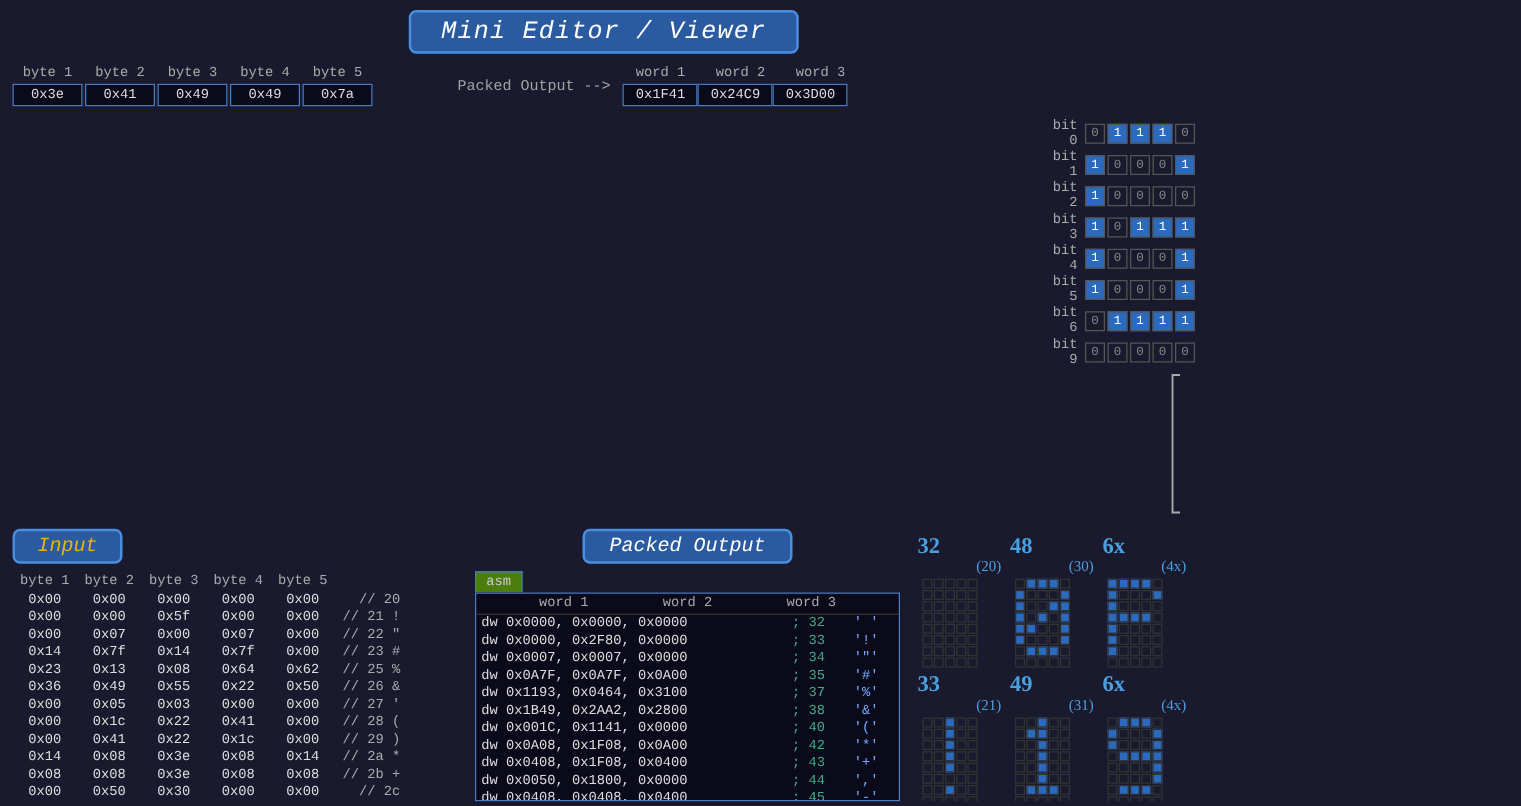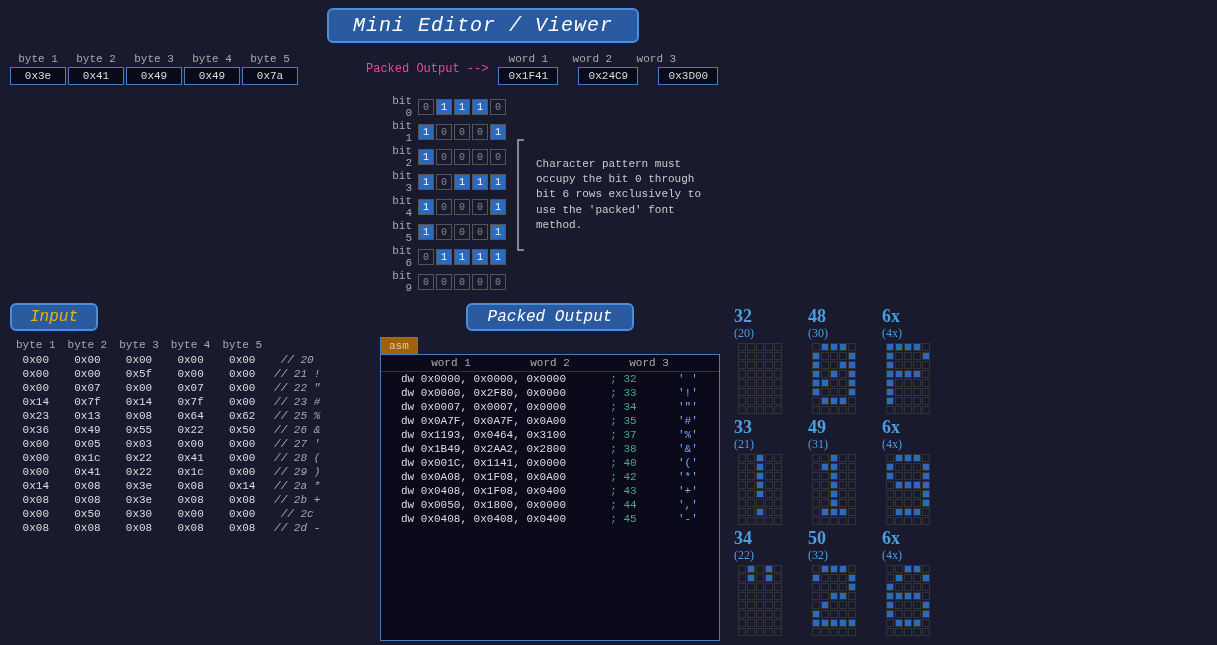--- a/index.html
+++ b/index.html
@@ -140,7 +140,7 @@
       margin-left: 10px;
     }
     .packed-arrow-label {
-      color: #ec4899;
+      color: #a3a3a3;
       font-size: 12px;
     }
     .word-header-group {

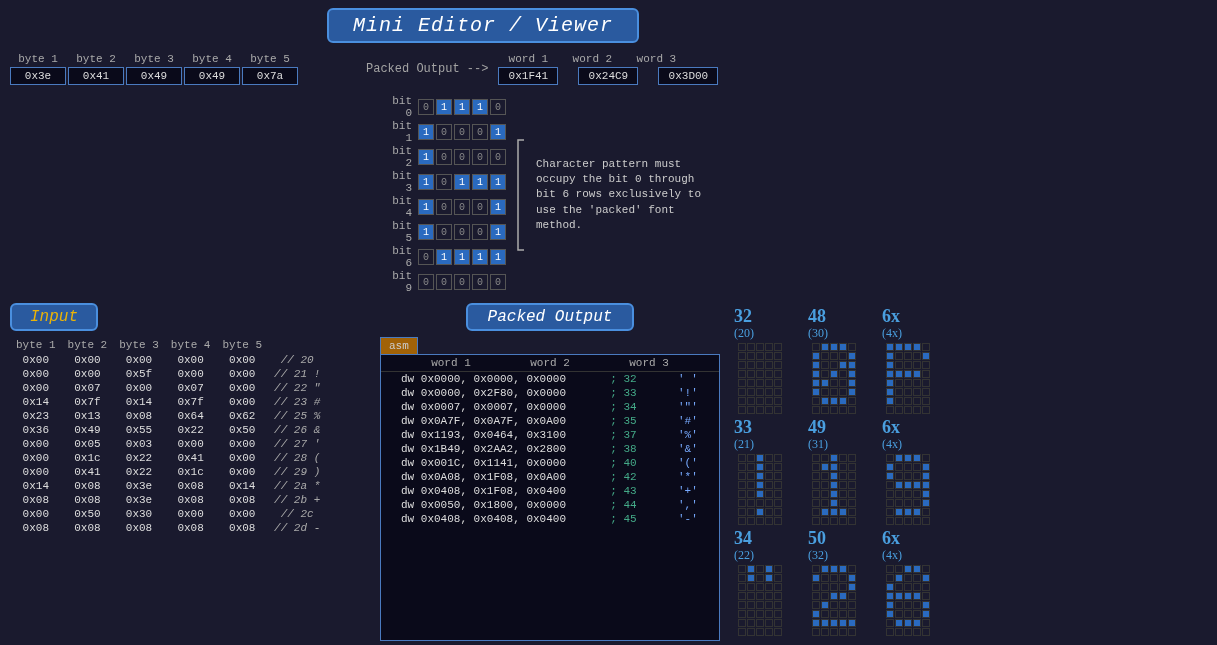--- a/index.html
+++ b/index.html
@@ -160,7 +160,7 @@
     }
     .word-values-row {
       display: flex;
-      gap: 20px;
+      gap: 0;
     }
     .word-val-box {
       background: #0a0a1a;

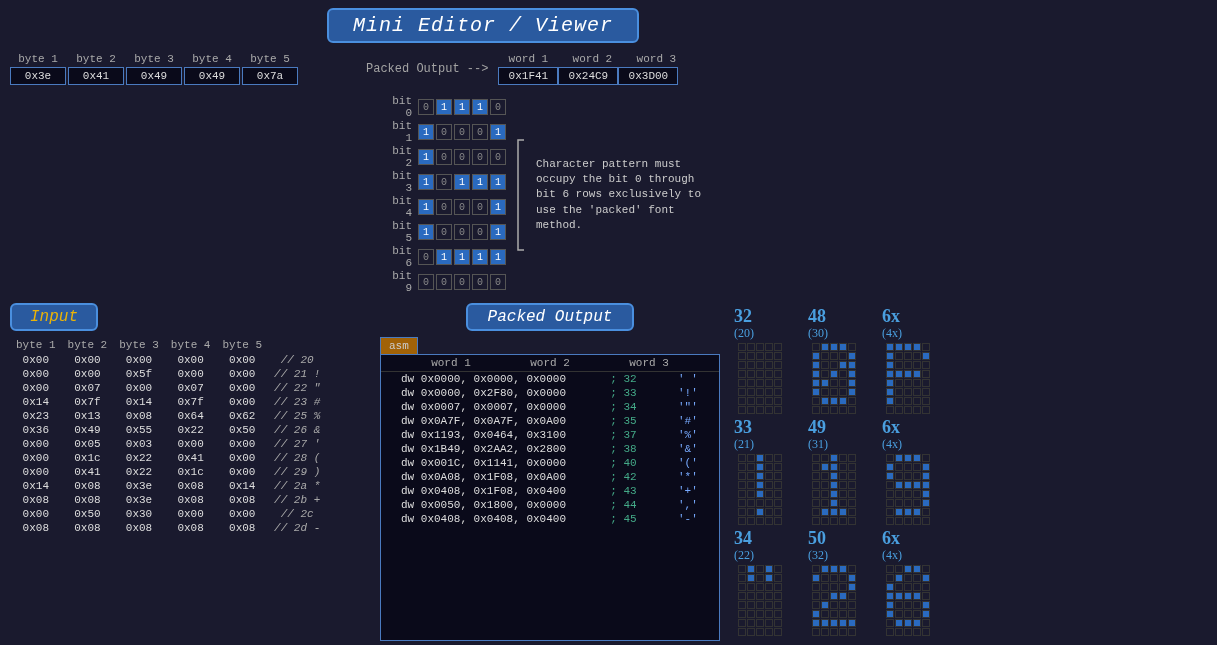--- a/index.html
+++ b/index.html
@@ -381,7 +381,7 @@
     </div>
   </div>
 
-  <div style="display:flex; padding: 4px 10px; align-items:center;">
+  <div style="display:flex; padding: 4px 10px; align-items:flex-end;flex-direction:column;">
     <div style="width:340px;"></div>
     <div class="bit-grid-container" id="bit-grid">
         <div class="bit-row">

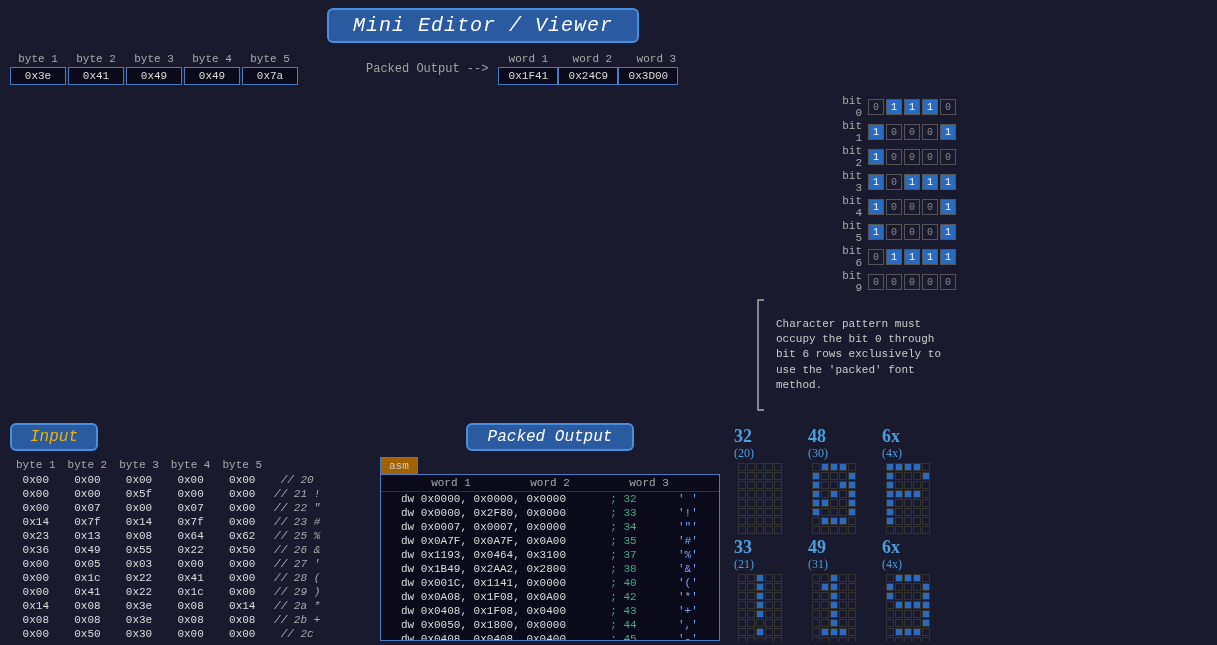--- a/index.html
+++ b/index.html
@@ -453,7 +453,6 @@
       <svg class="bracket-svg" width="18" height="120" viewBox="0 0 18 120">
         <path d="M12,5 L6,5 L6,115 L12,115" stroke="#aaa" stroke-width="1.5" fill="none"></path>
       </svg>
-      <span class="annotation-text">Character pattern must occupy the bit 0 through bit 6 rows exclusively to use the 'packed' font method.</span>
     </div>
   </div>
 

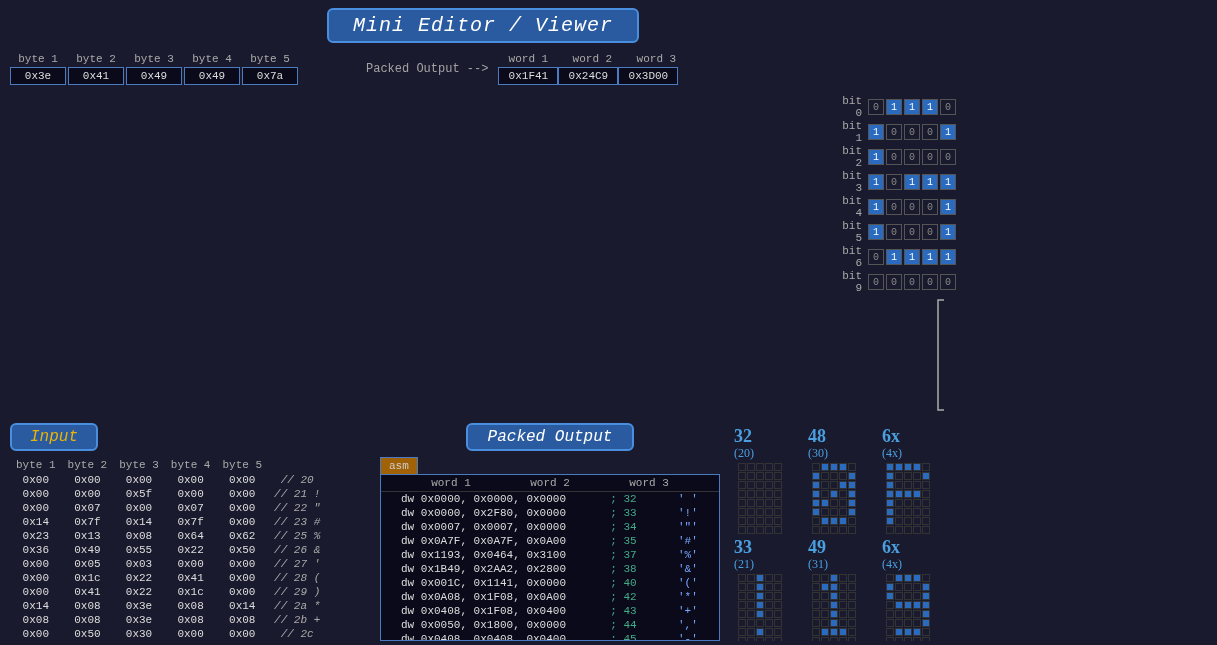--- a/index.html
+++ b/index.html
@@ -316,6 +316,7 @@
     .char-number-sub {
       color: #4a9fdf;
       font-size: 12px;
+      margin-left: 47px;
     }
     .char-bitmap {
       display: grid;

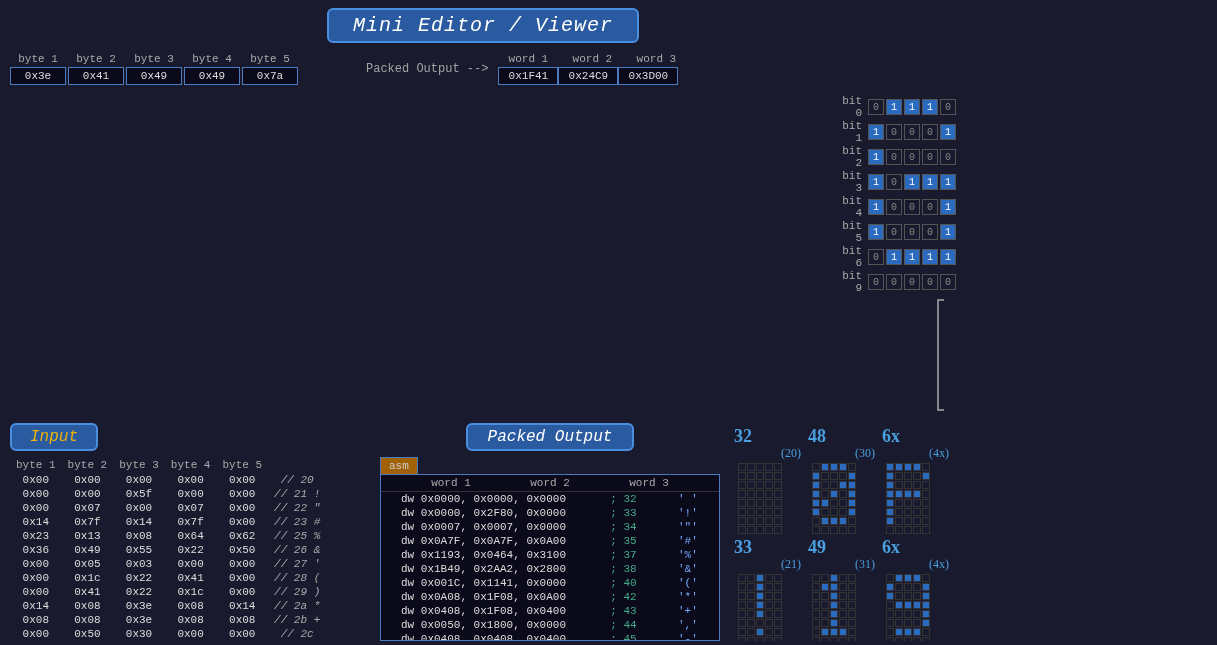--- a/index.html
+++ b/index.html
@@ -245,7 +245,7 @@
       align-self: center;
     }
     .asm-tab {
-      background: #a16207;
+      background: #4d7c0f;
       border: 1px solid #4a7abf;
       border-bottom: none;
       color: #ccc;

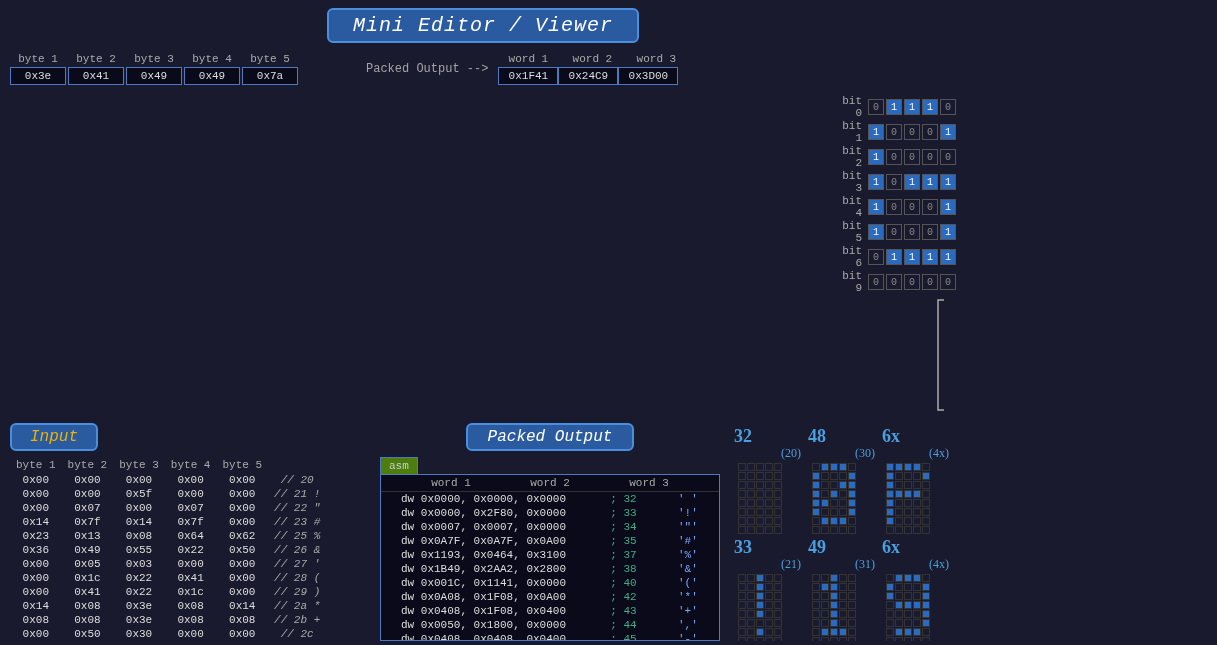--- a/index.html
+++ b/index.html
@@ -222,8 +222,7 @@
     }
     .data-table td.comment {
       color: #aaa;
-      text-align: center;
-      font-style: italic;
+      text-align: right;
     }
 
     

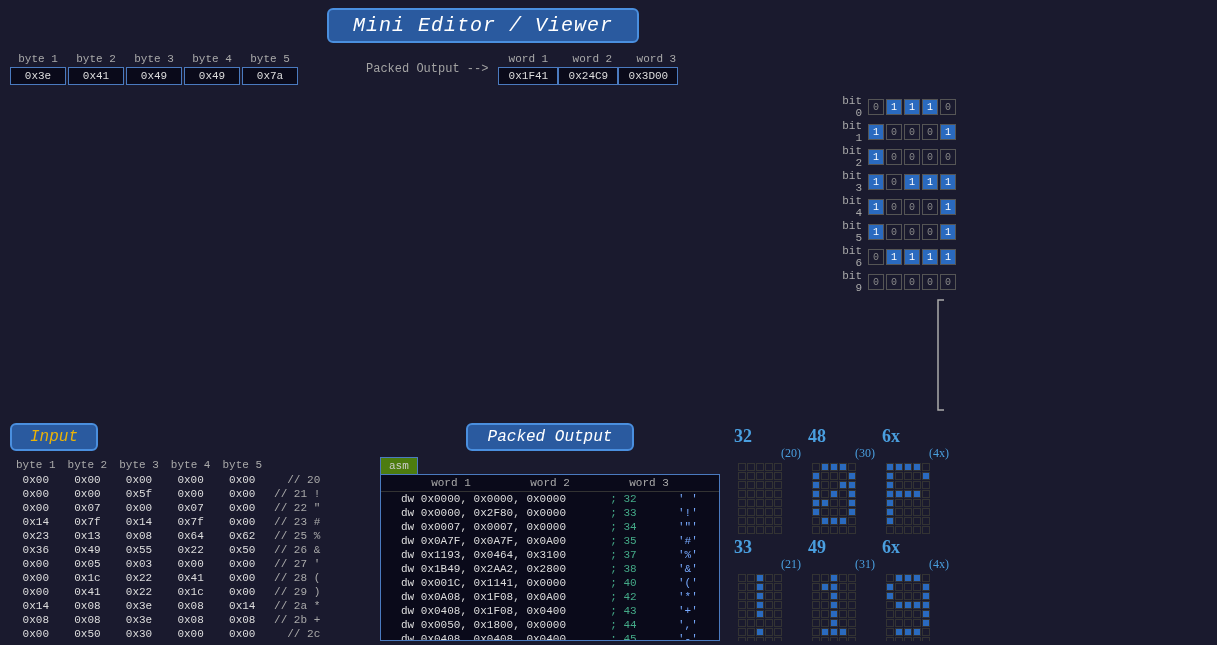--- a/index.html
+++ b/index.html
@@ -274,7 +274,7 @@
     }
     .output-table td {
       color: #ddd;
-      padding: 1px 20px;
+      padding: 1px 4px;
       text-align: left;
       white-space: nowrap;
     }

